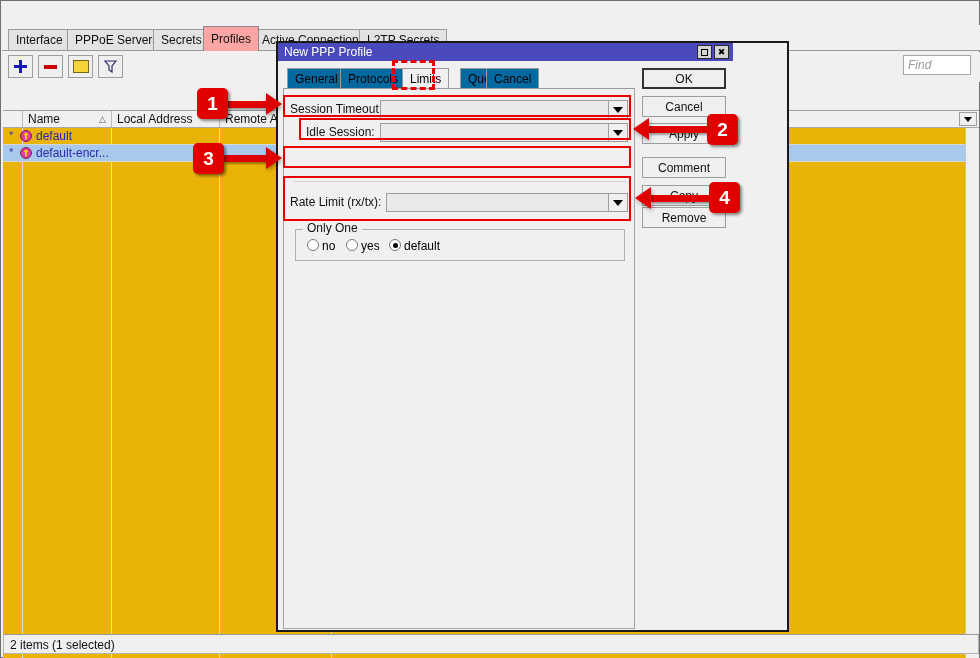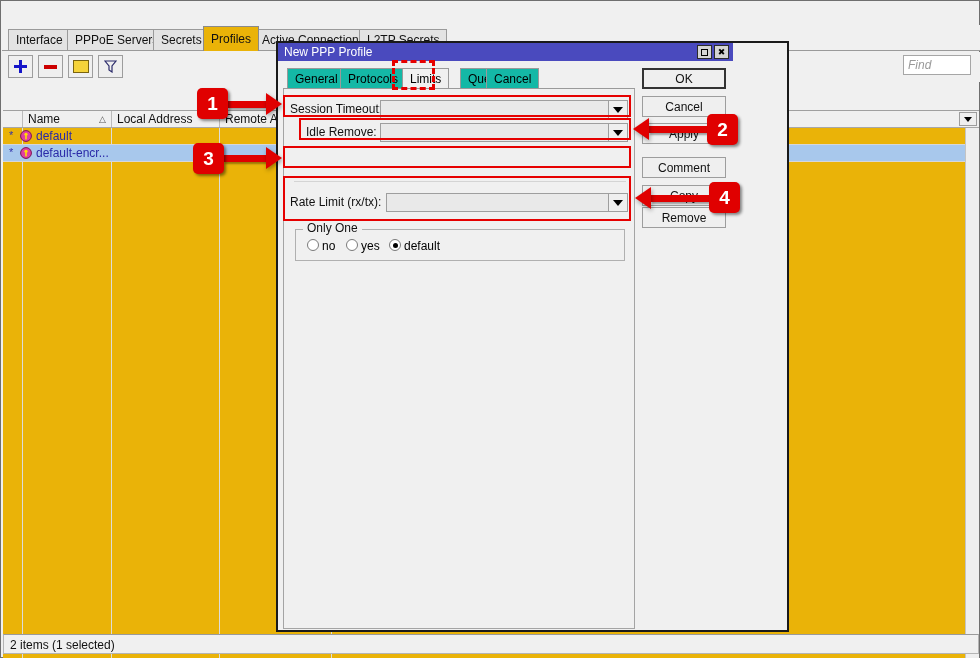--- a/index.html
+++ b/index.html
@@ -85,7 +85,7 @@
   .tab.active {
     top: 1px;
     height: 25px;
-    background: #eab308;
+    background: #fca5a5;
     border-color: #8a8a8a;
     padding-top: 5px;
     z-index: 3;

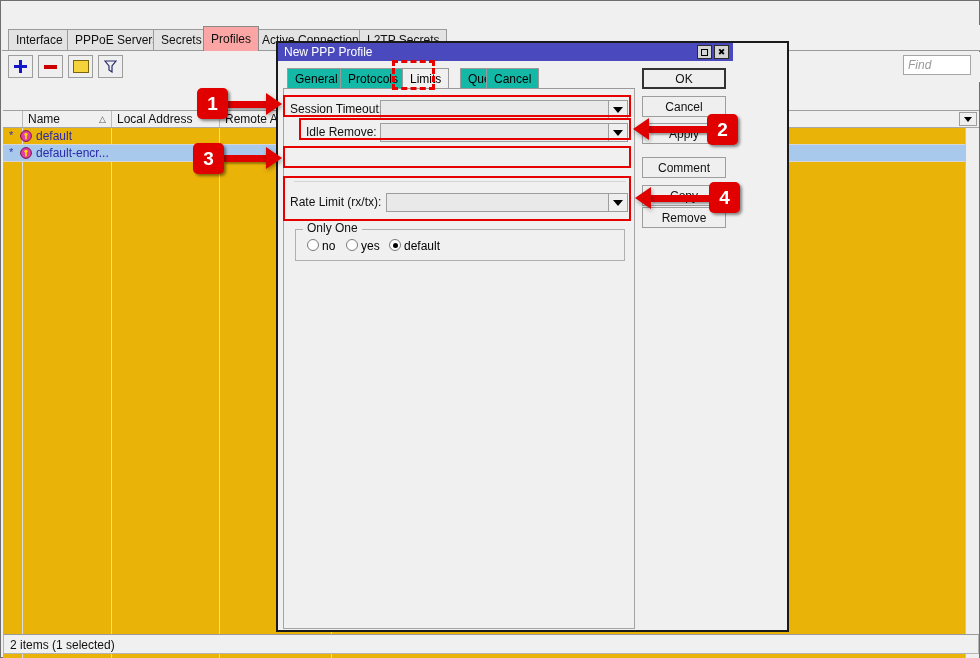--- a/index.html
+++ b/index.html
@@ -273,7 +273,7 @@
     position: absolute;
     top: 1px;
     height: 20px;
-    background: #14b8a6;
+    background: #0369a1;
     border: 1px solid #9a9a9a;
     border-bottom: none;
     box-sizing: border-box;

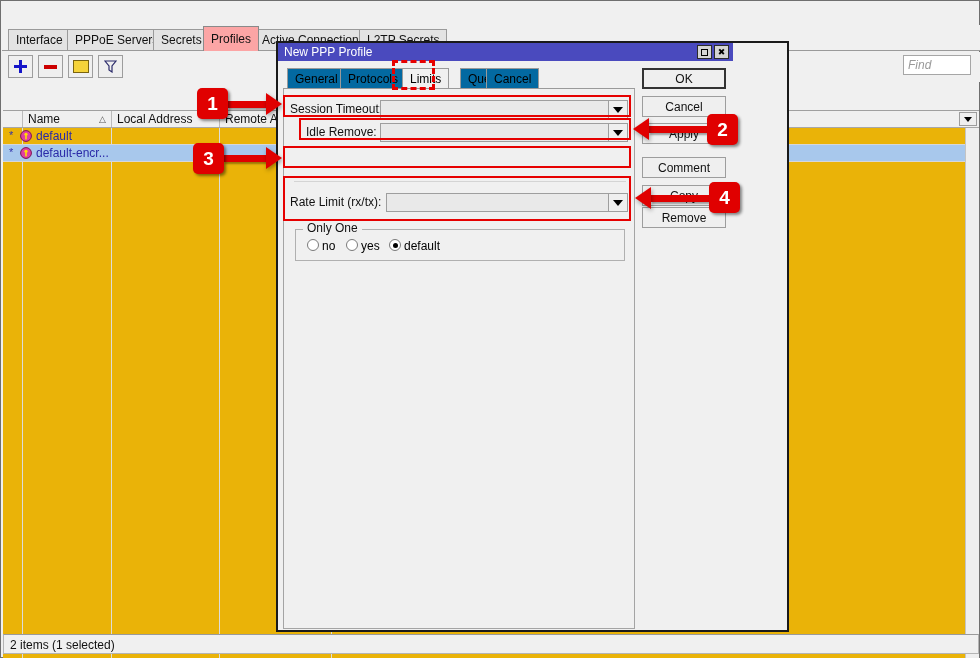--- a/index.html
+++ b/index.html
@@ -552,7 +552,7 @@
     </div>
 
     <div class="field-row" style="left:22px; top:34px; width:322px;">
-      <span class="field-label" style="left:0; width:72px; text-align:left;">Idle Remove:</span>
+      <span class="field-label" style="left:0; width:72px; text-align:left;">Idle Session:</span>
       <div class="field-input" style="left:74px; width:228px;"></div>
       <div class="field-arrow" style="left:302px;">
         <span class="caret"></span>

